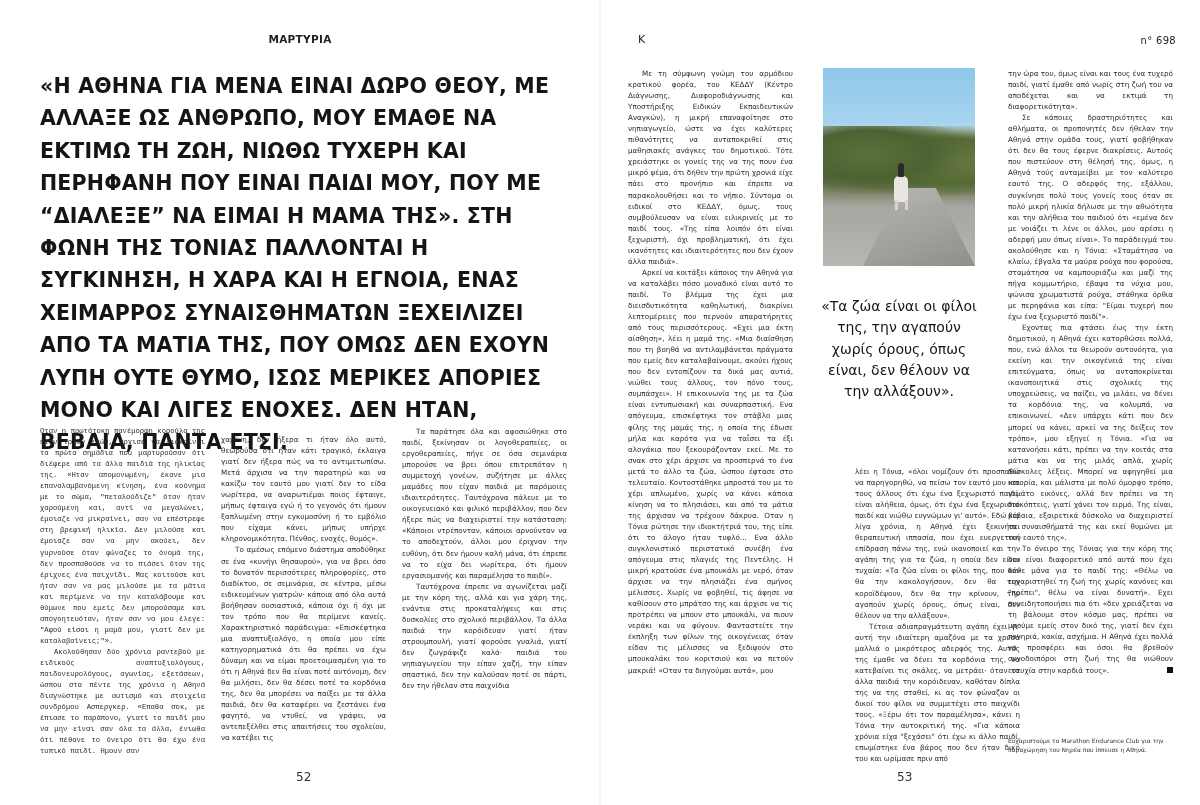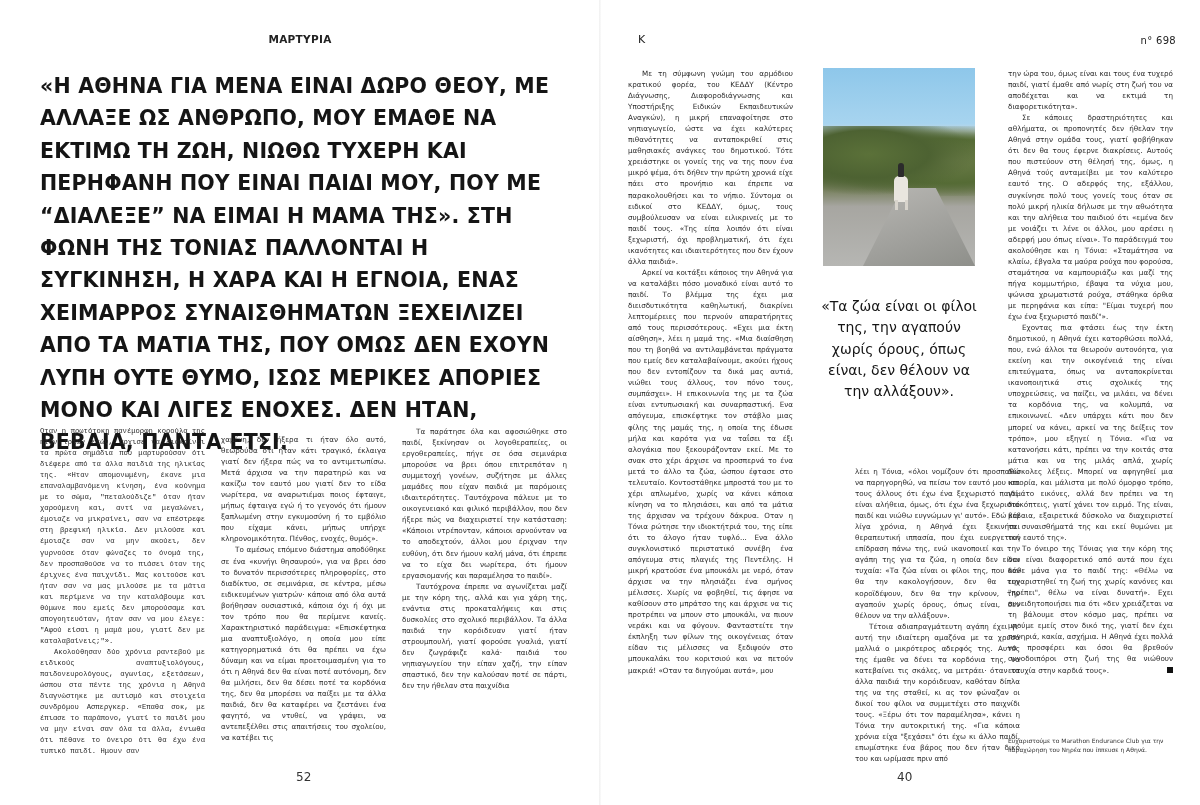--- a/index.html
+++ b/index.html
@@ -130,7 +130,7 @@
 
   <div class="credit">Ευχαριστούμε το Marathon Endurance Club για την παραχώρηση του Νηρέα που ίππευσε η Αθηνά.</div>
 
-  <div class="folio folio-right">40</div>
+  <div class="folio folio-right">53</div>
 </div>
 
 </body></html>

